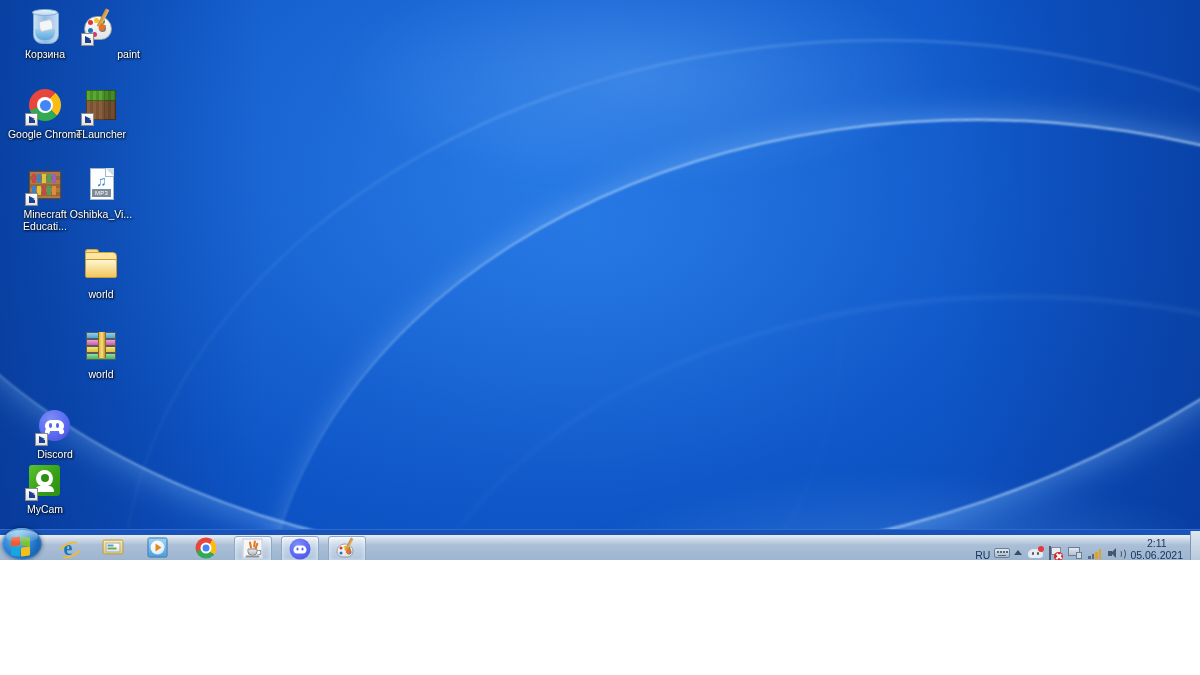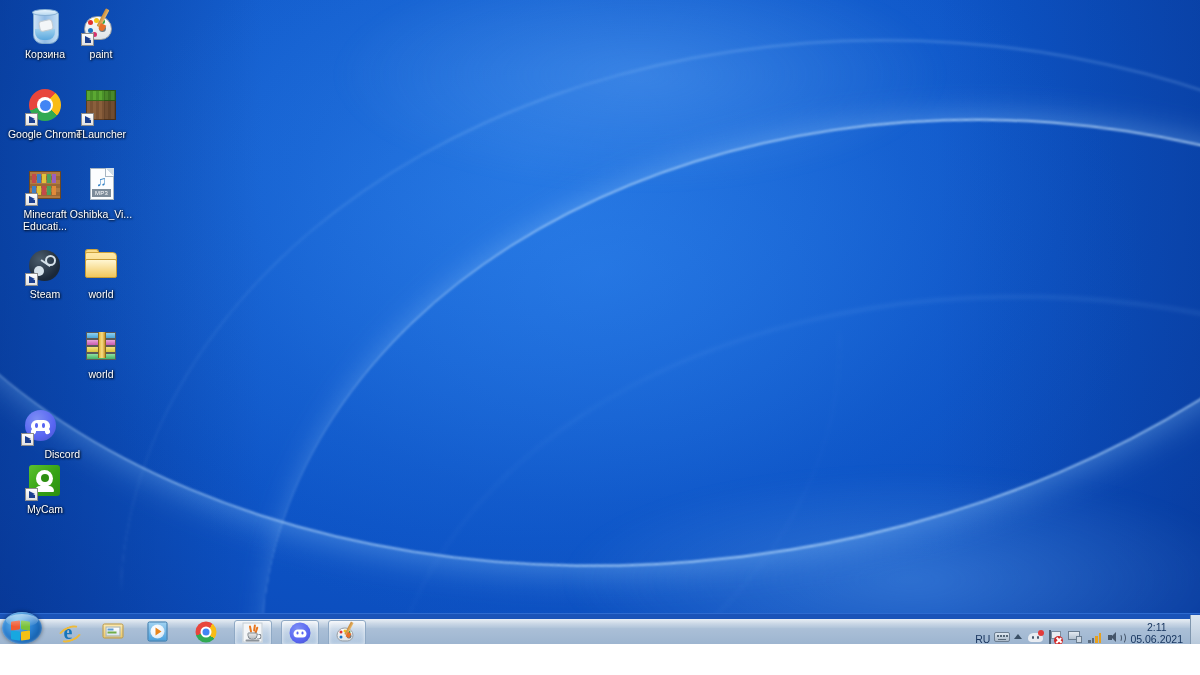--- a/index.html
+++ b/index.html
@@ -14,7 +14,7 @@
   #desktop {
     position: relative;
     width: 1200px;
-    height: 644px;
+    height: 560px;
     background: #0a50c8;
     overflow: hidden;
   }

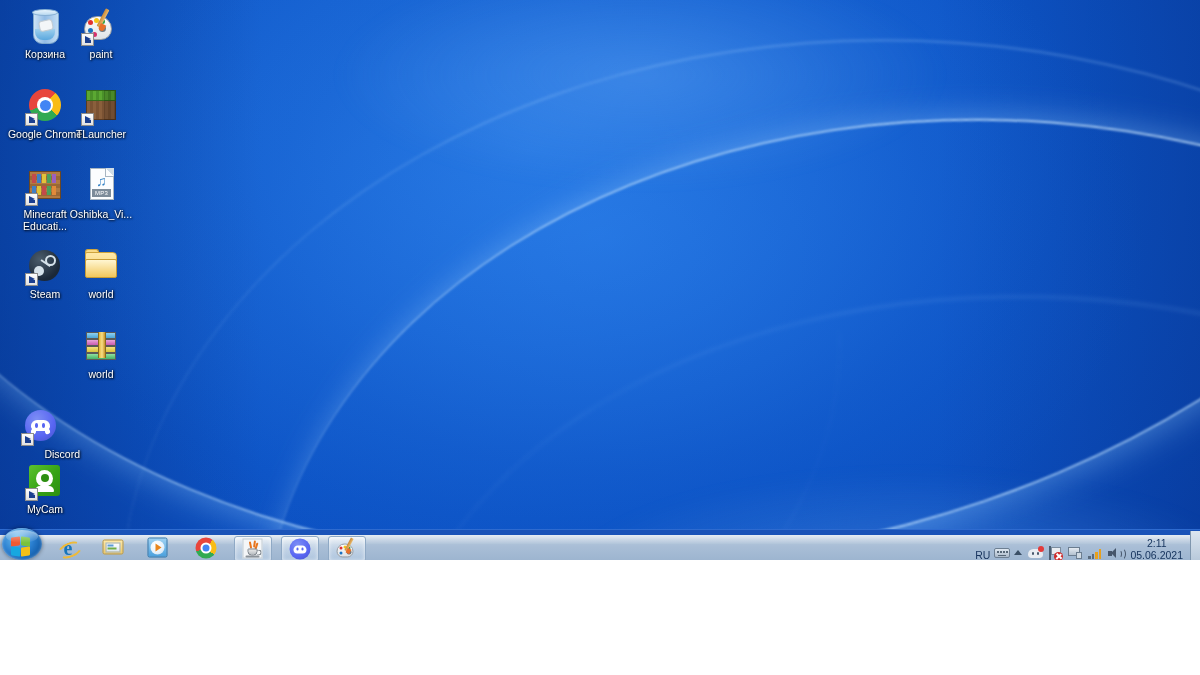--- a/index.html
+++ b/index.html
@@ -718,7 +718,7 @@
       <div class="label">Корзина</div>
     </div>
 
-    <div class="dicon" style="left:62px; top:6px;">
+    <div class="dicon" style="left:62px; top:6px;text-align:right;">
       <div class="glyphbox">
         <div class="ic-paint">
           <div class="pal"></div>

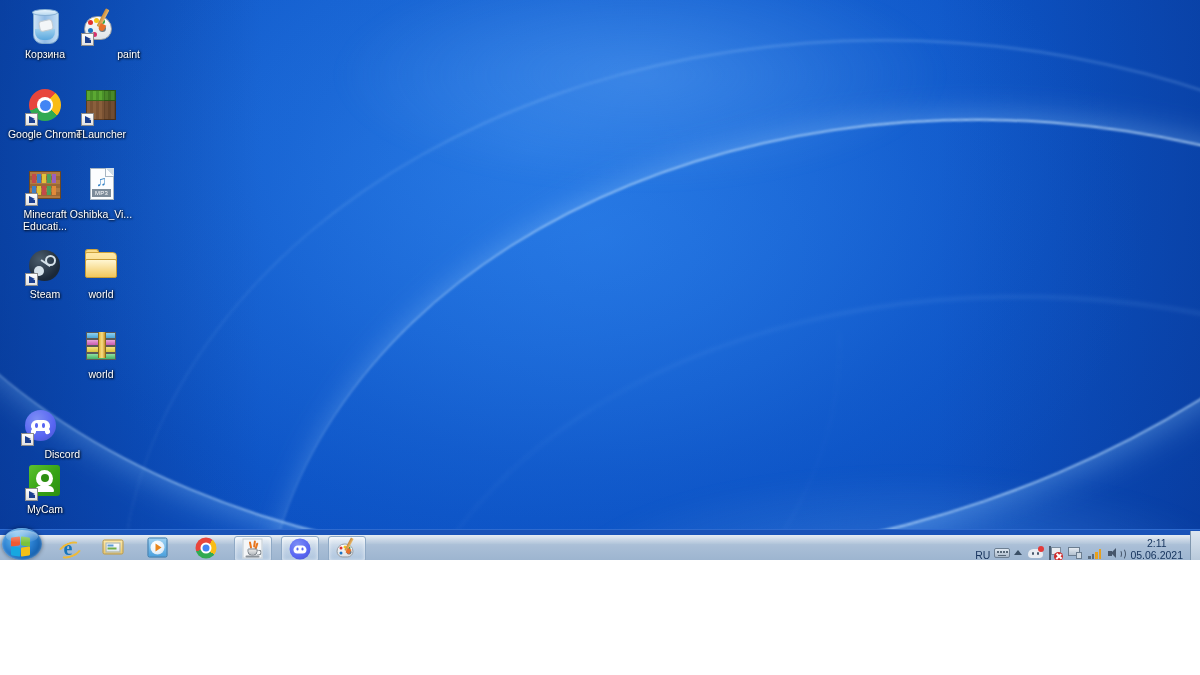--- a/index.html
+++ b/index.html
@@ -790,17 +790,6 @@
       <div class="label">Oshibka_Vi...</div>
     </div>
 
-    <div class="dicon" style="left:6px; top:246px;">
-      <div class="glyphbox">
-        <div class="ic-steam">
-            <div class="rod"></div>
-            <div class="ring"></div>
-            <div class="ball"></div>
-          </div>
-        <div class="shortcut-arrow"></div>
-      </div>
-      <div class="label">Steam</div>
-    </div>
 
     <div class="dicon" style="left:62px; top:246px;">
       <div class="glyphbox">

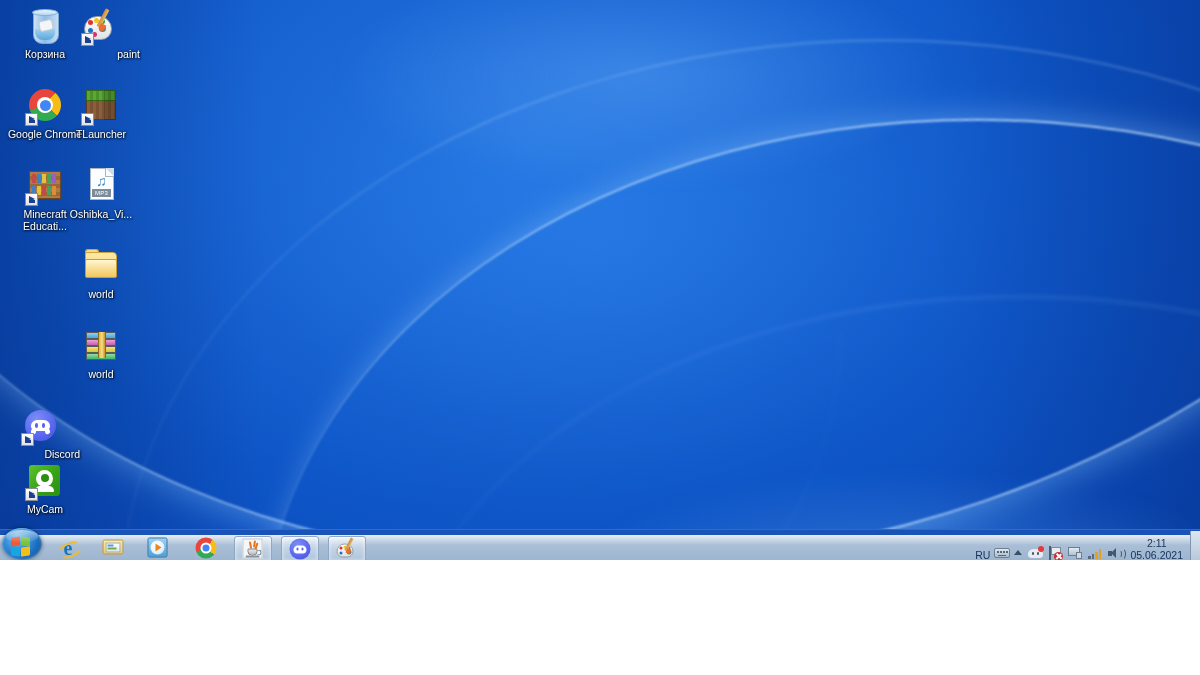--- a/index.html
+++ b/index.html
@@ -816,7 +816,7 @@
       <div class="label">world</div>
     </div>
 
-    <div class="dicon" style="left:2px; top:406px;text-align:right;">
+    <div class="dicon" style="left:16px; top:406px;">
       <div class="glyphbox">
         <div class="ic-discord">
           <div class="face"></div>

